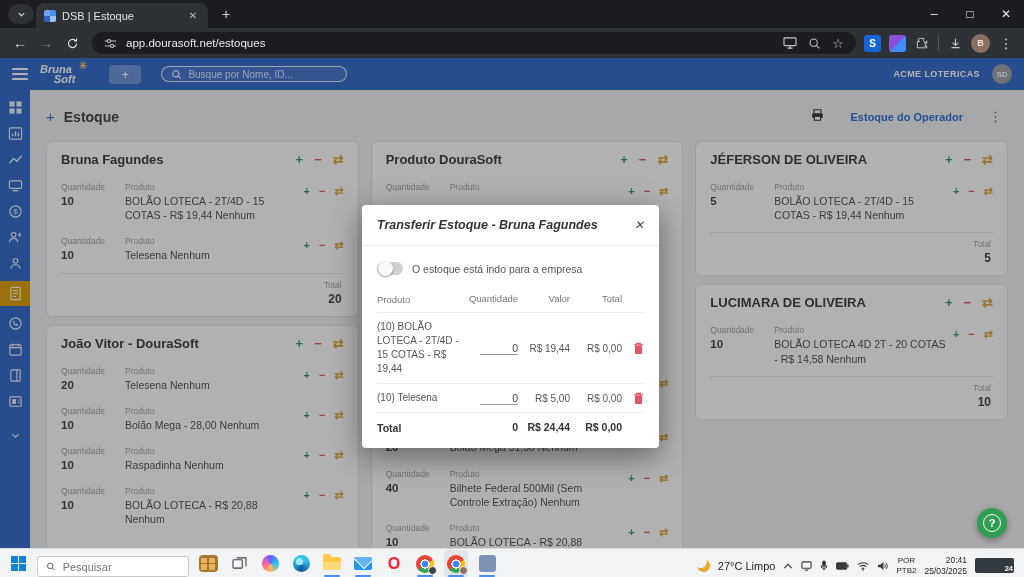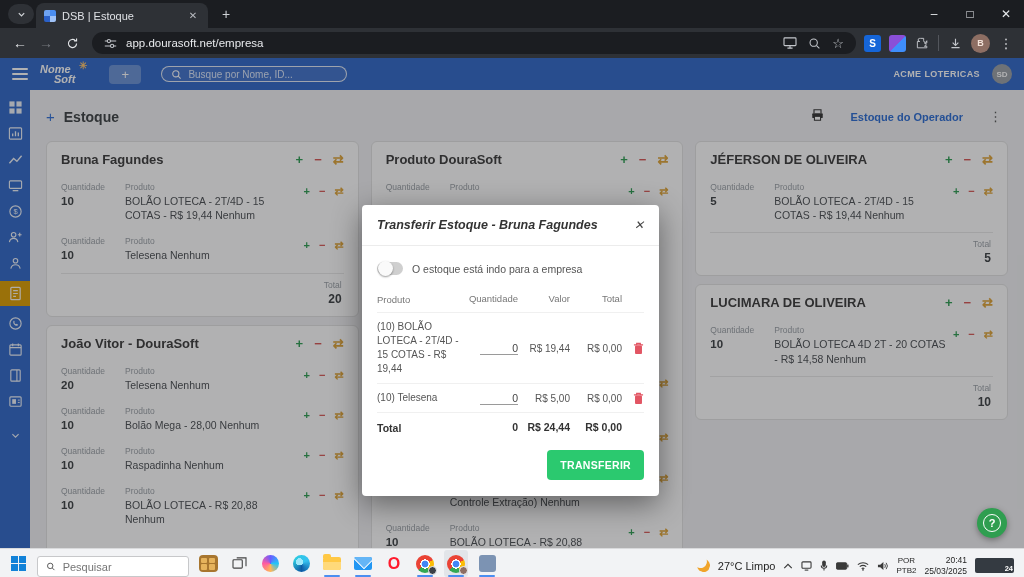--- a/index.html
+++ b/index.html
@@ -173,7 +173,7 @@
           <circle cx="10" cy="11" r="2" fill="#1b1d21" stroke="#c3c6cb" stroke-width="1.3"></circle>
         </svg>
     </span>
-    <span class="url">app.dourasoft.net/empresa</span>
+    <span class="url">app.dourasoft.net/estoques</span>
     <span class="ob-ic ctr">
       <svg width="14" height="12" viewBox="0 0 16 14">
           <rect x="1" y="1" width="14" height="9" rx="1" stroke="#c3c6cb" stroke-width="1.3" fill="none"></rect>

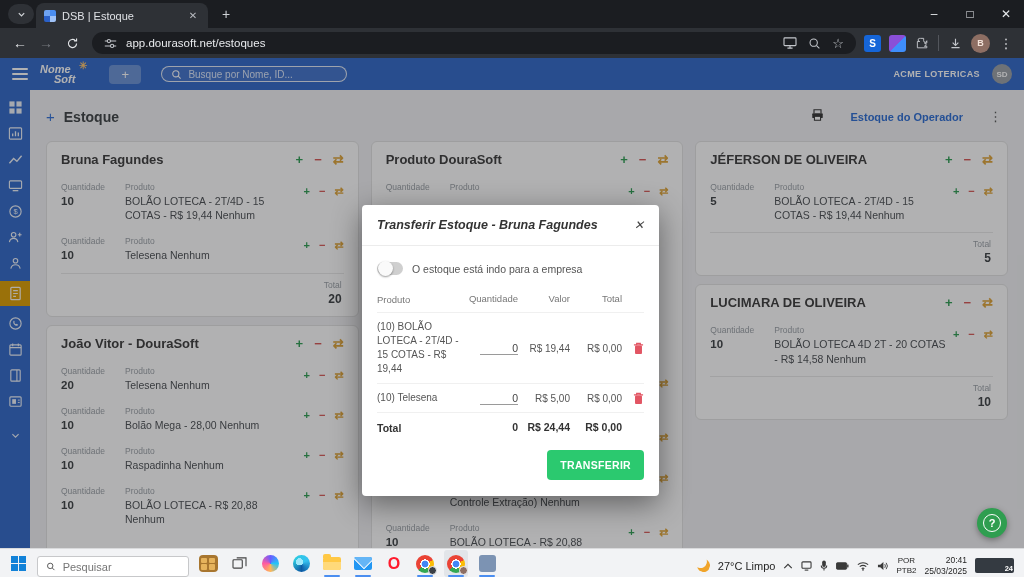--- a/index.html
+++ b/index.html
@@ -214,7 +214,7 @@
       <i></i>
     </div>
   <div class="brand">
-    <span>Nome</span>
+    <span>Bruna</span>
     <span class="spark">✳</span>
     <span class="l2">Soft</span>
   </div>

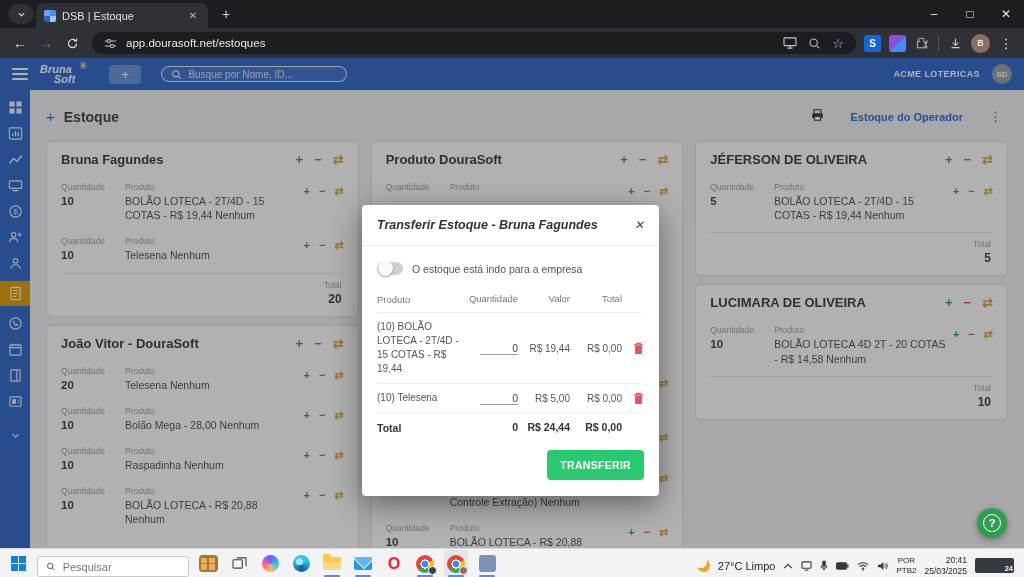--- a/index.html
+++ b/index.html
@@ -668,9 +668,6 @@
       <span class="c-tot">R$ 0,00</span>
       <span class="c-del"></span>
     </div>
-    <div class="m-btnrow">
-      <button class="btn-transfer">TRANSFERIR</button>
-    </div>
   </div>
 </div>
 

